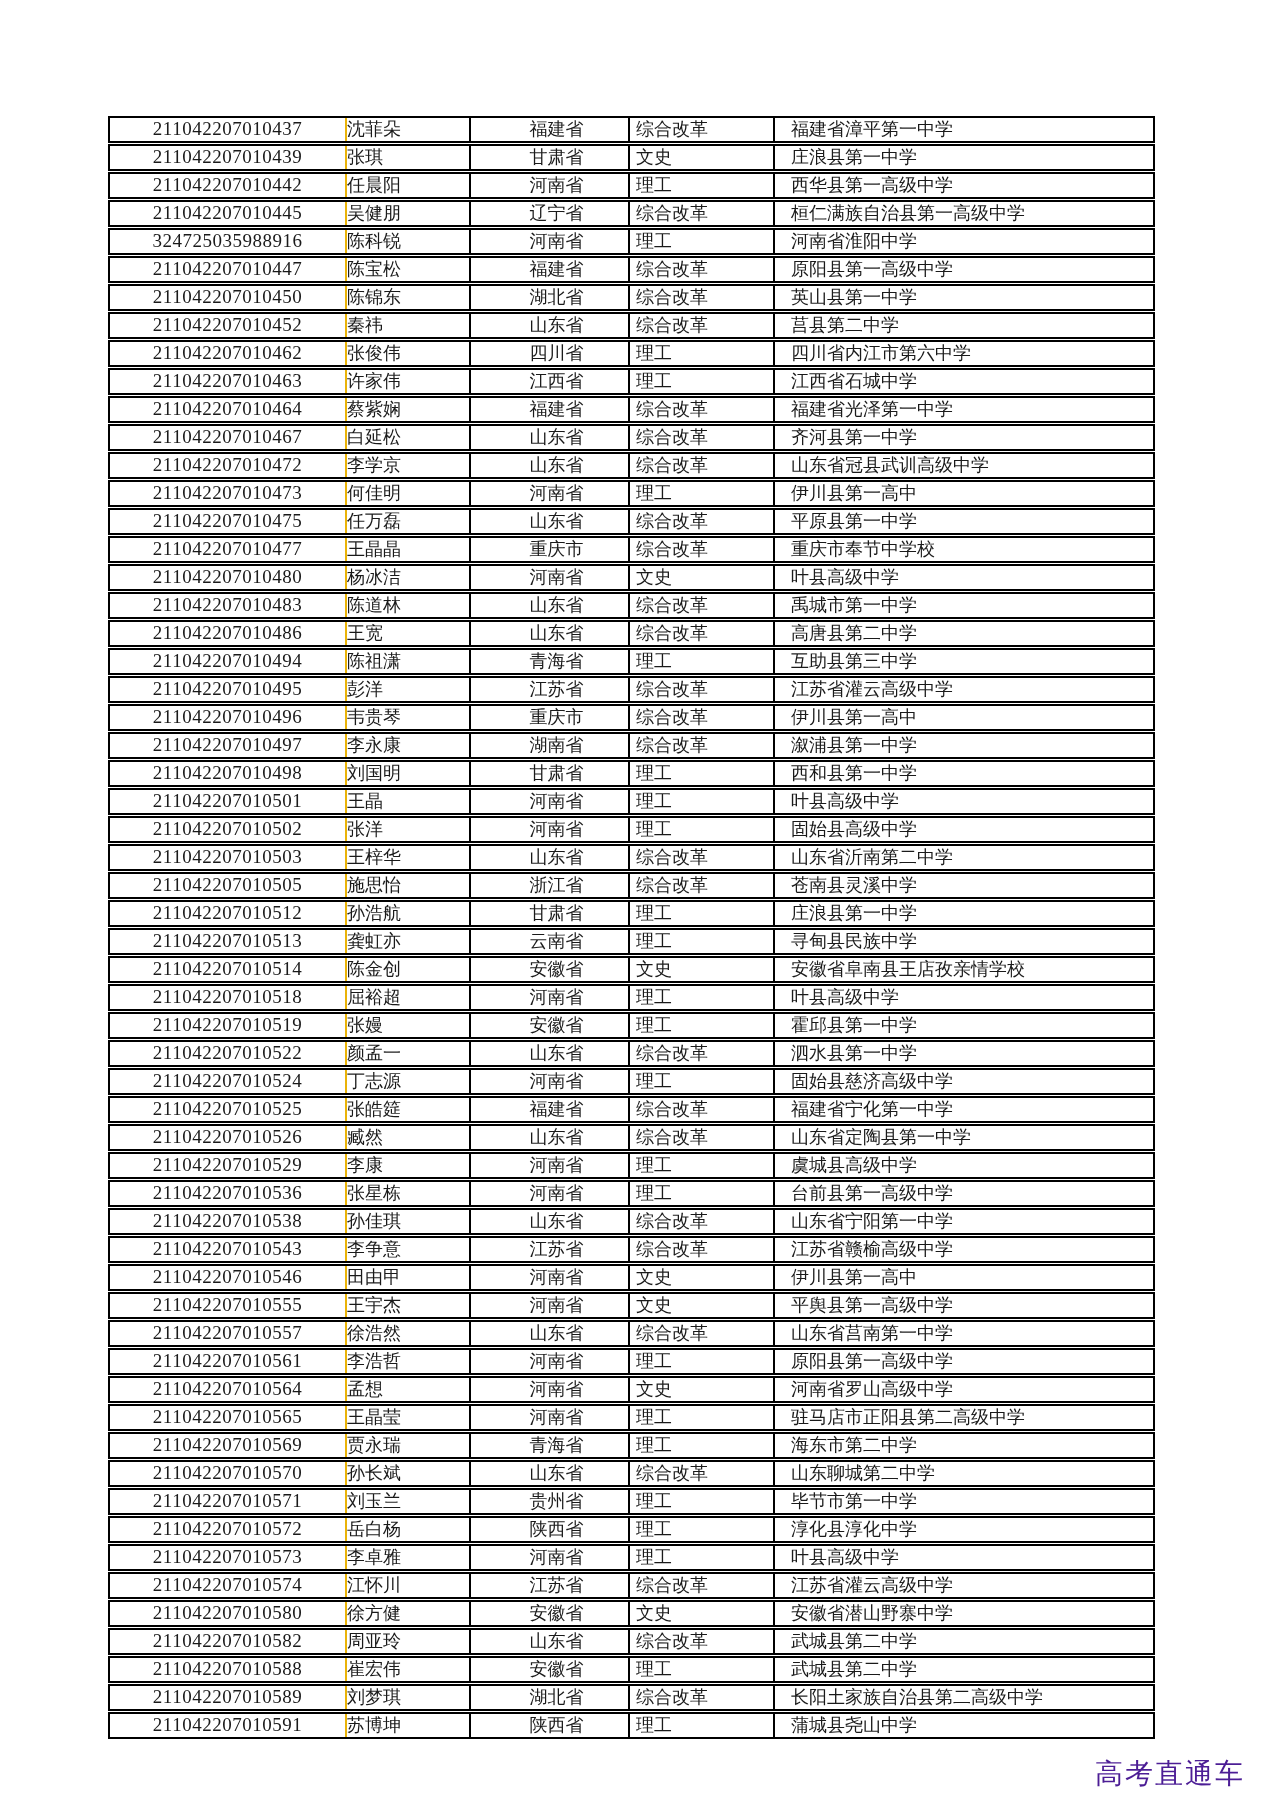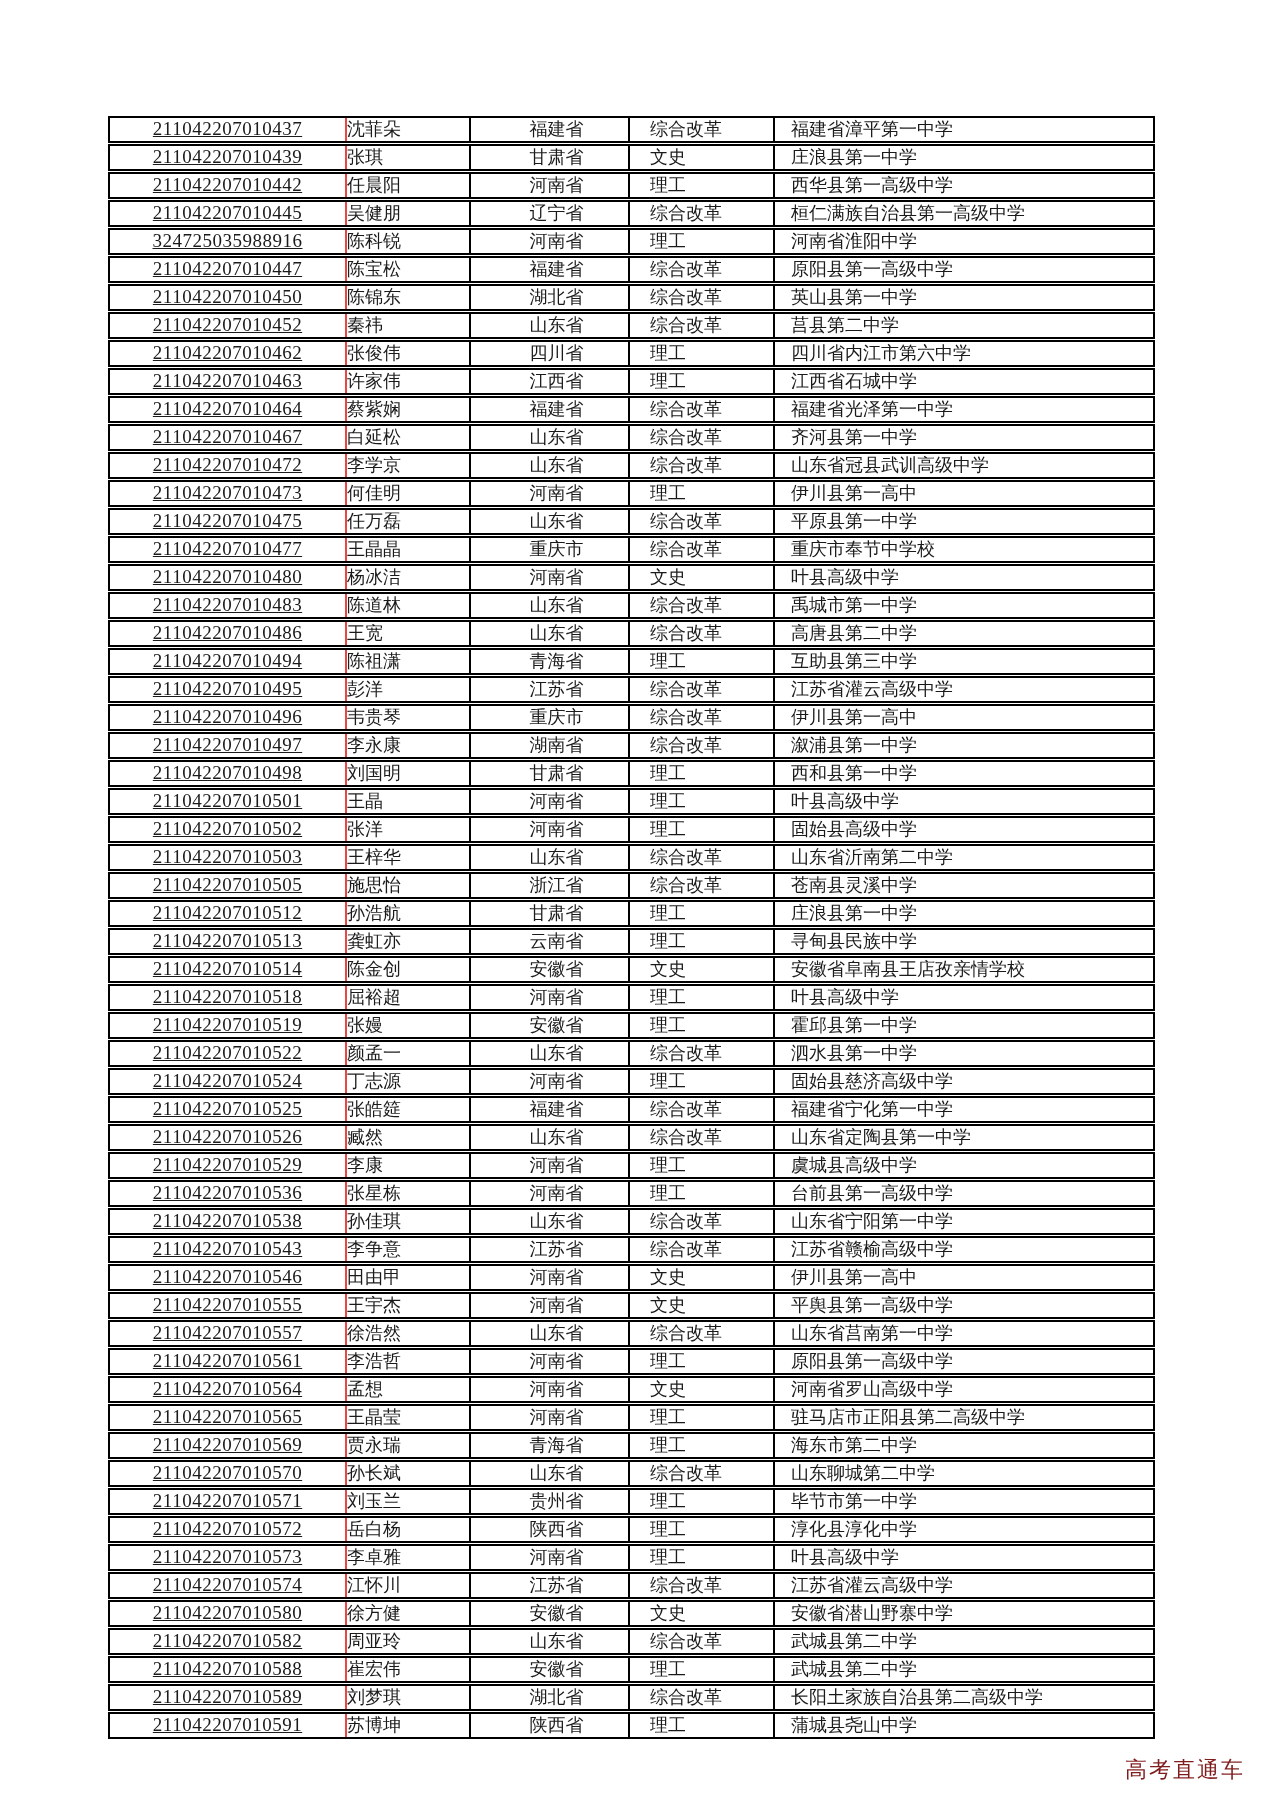--- a/index.html
+++ b/index.html
@@ -44,11 +44,10 @@
   }
   .c-id {
     width: 237px;
-    border-right: 2px solid #ef4444;
+    border-right: 2px solid #eab308;
     text-align: center;
     font-size: 19px;
     letter-spacing: 0.5px;
-    text-decoration: underline;
   }
   .c-name {
     width: 124px;

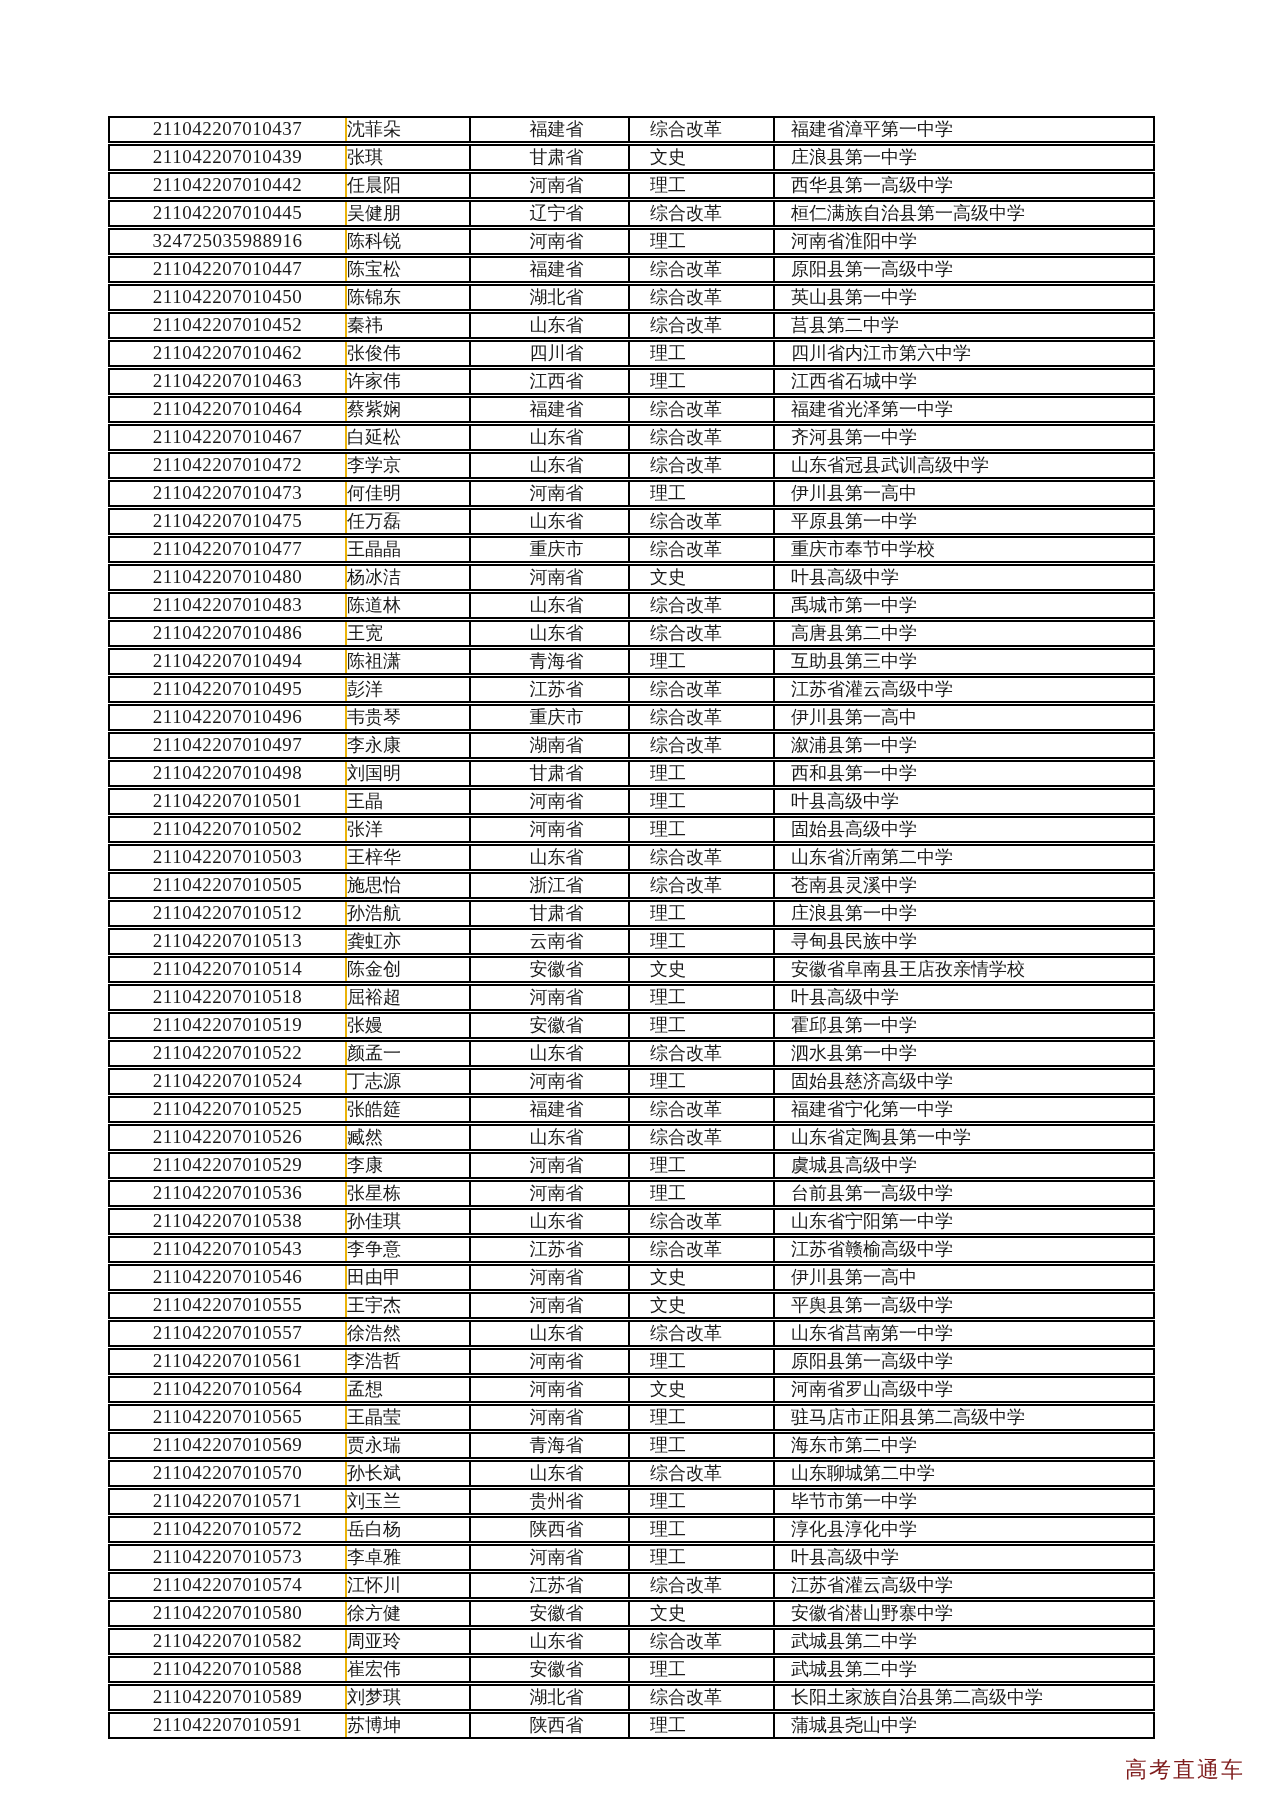--- a/index.html
+++ b/index.html
@@ -64,7 +64,7 @@
     width: 145px;
     border-right: 2px solid #000000;
     text-align: left;
-    padding-left: 20px;
+    padding-left: 6px;
   }
   .c-school {
     flex: 1;

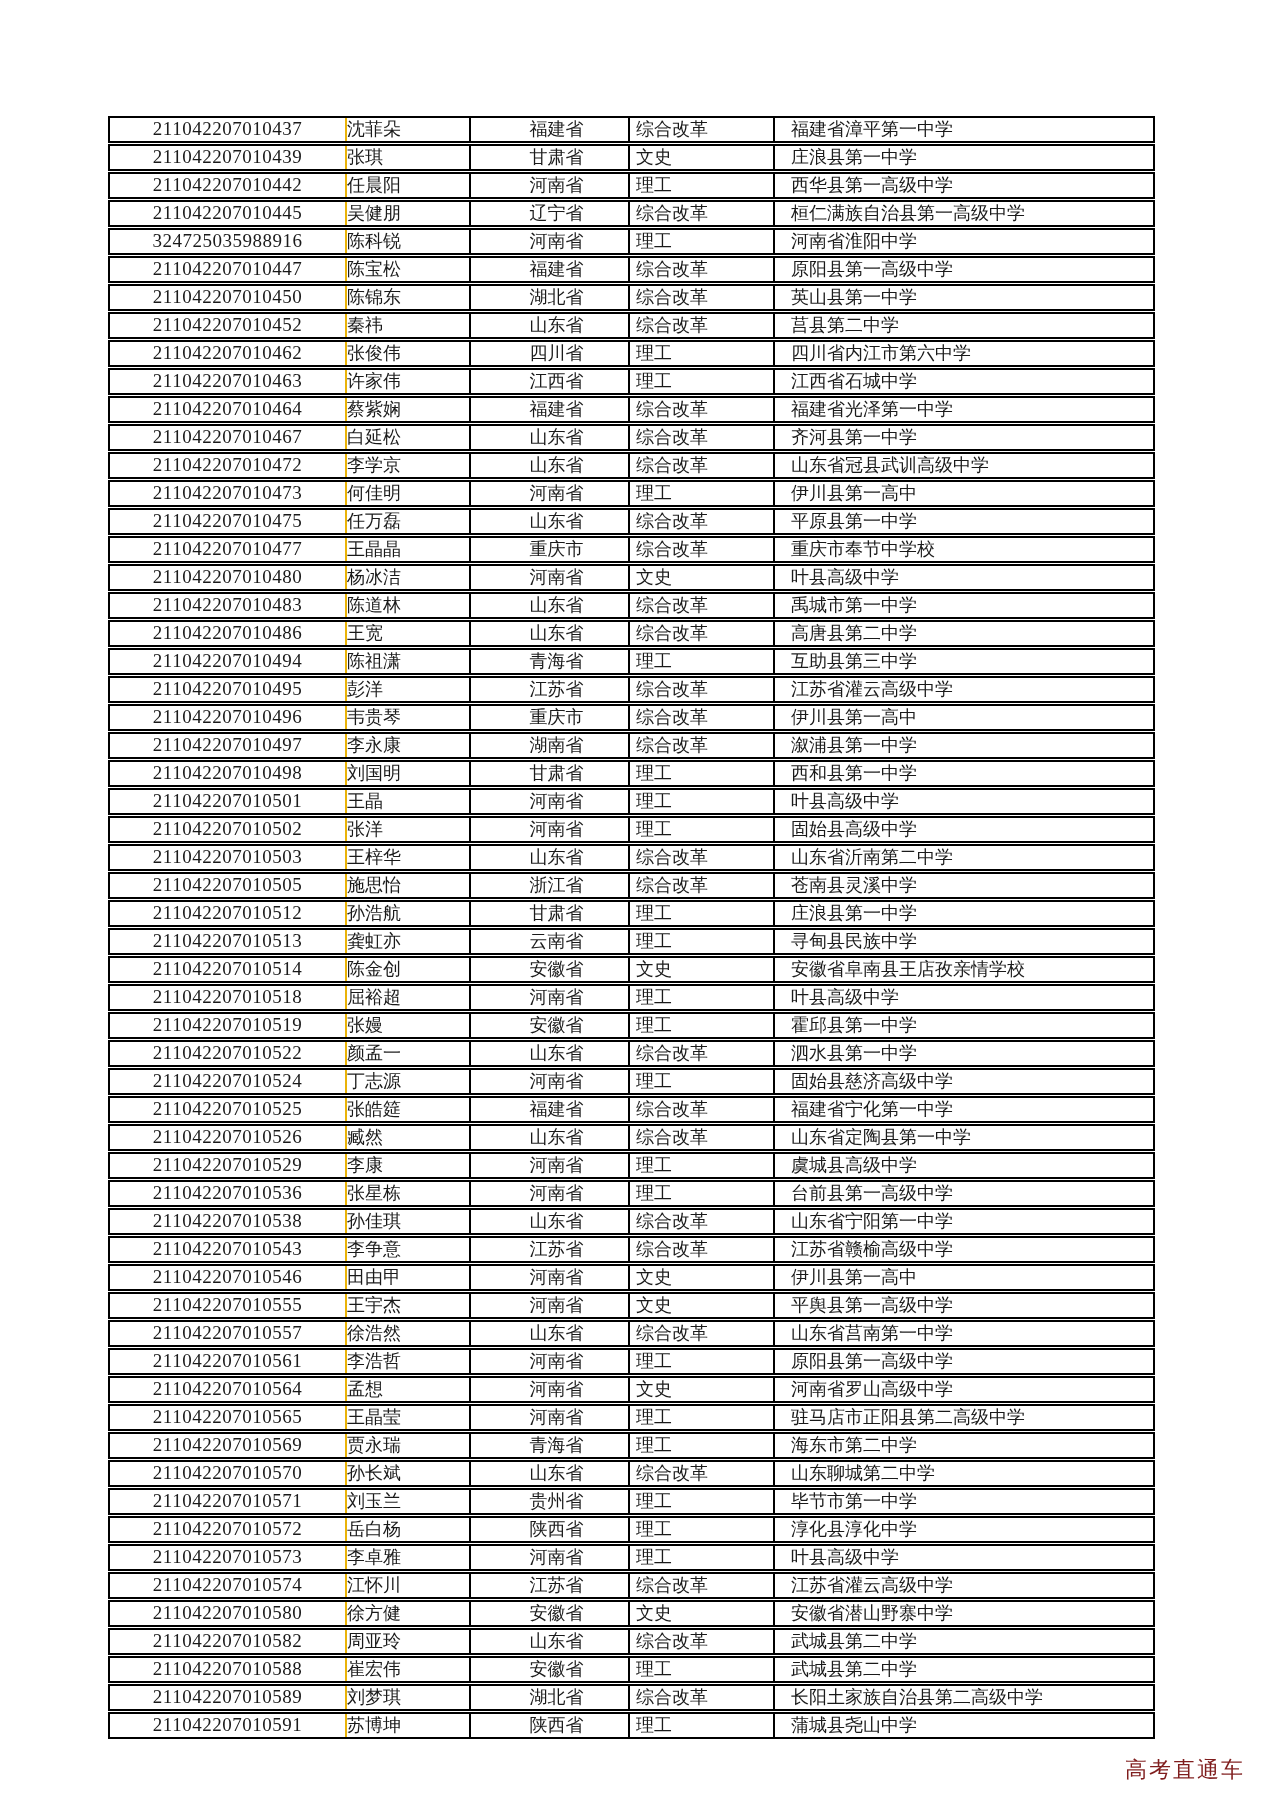--- a/index.html
+++ b/index.html
@@ -75,8 +75,8 @@
     position: absolute;
     right: 35px;
     top: 1755px;
-    font-size: 22px;
-    color: #7f1d1d;
+    font-size: 28px;
+    color: #4c1d95;
     letter-spacing: 2px;
     font-family: "Liberation Sans", sans-serif;
   }

